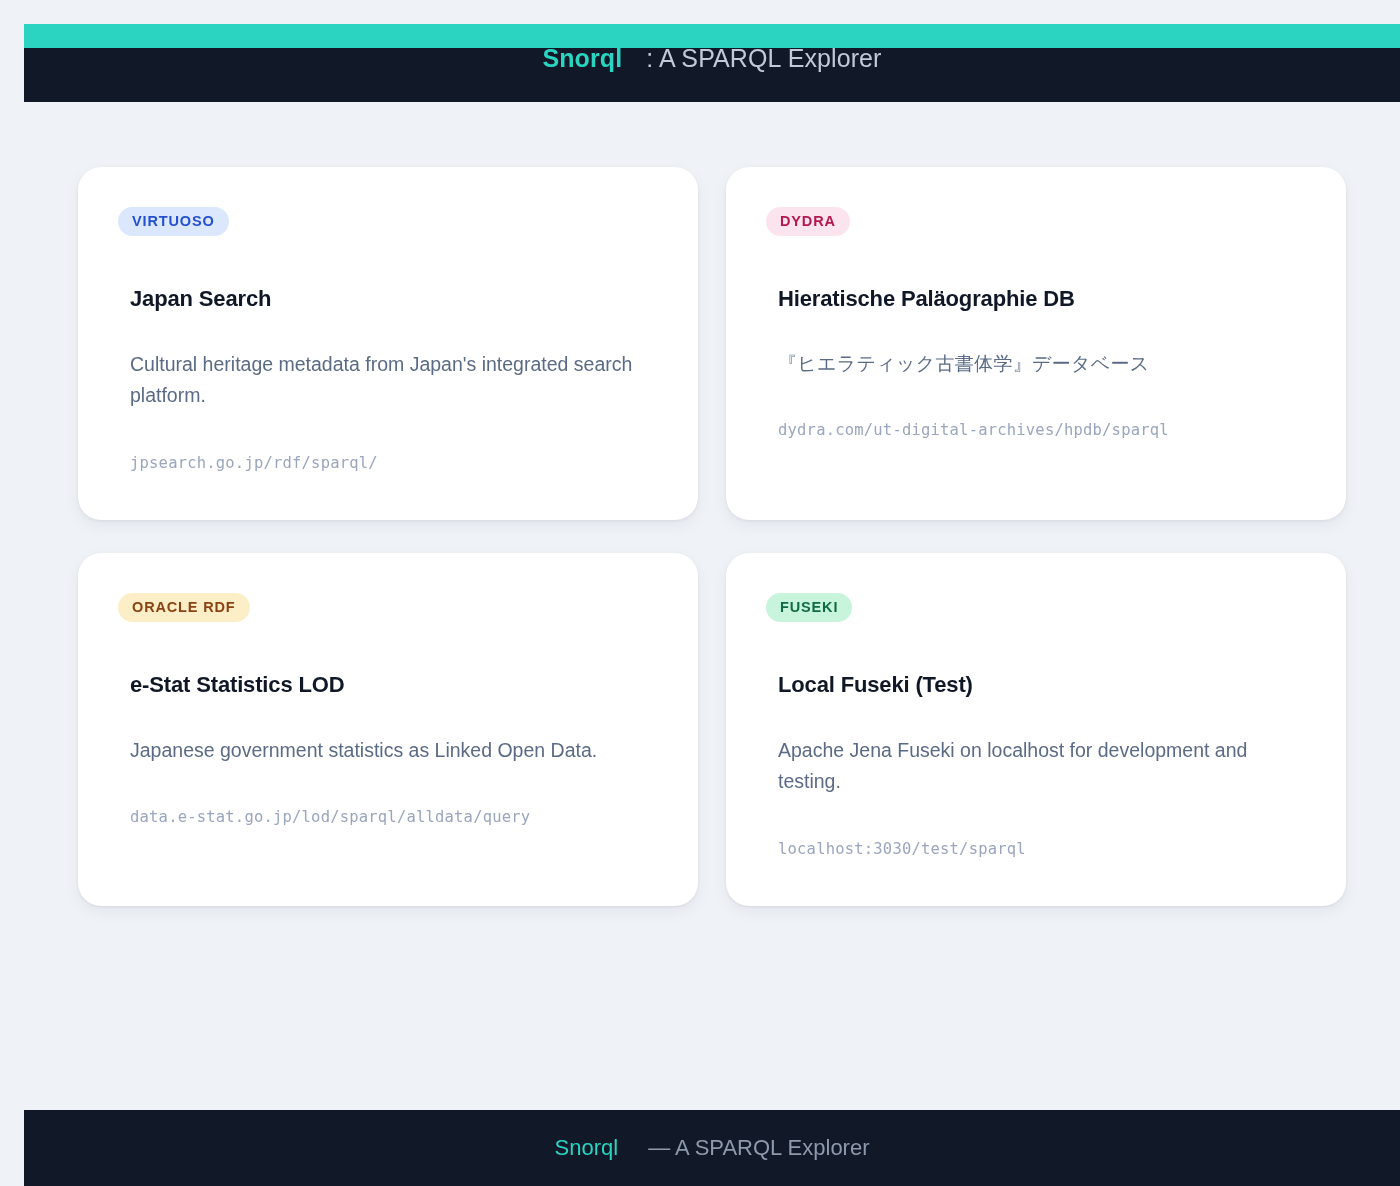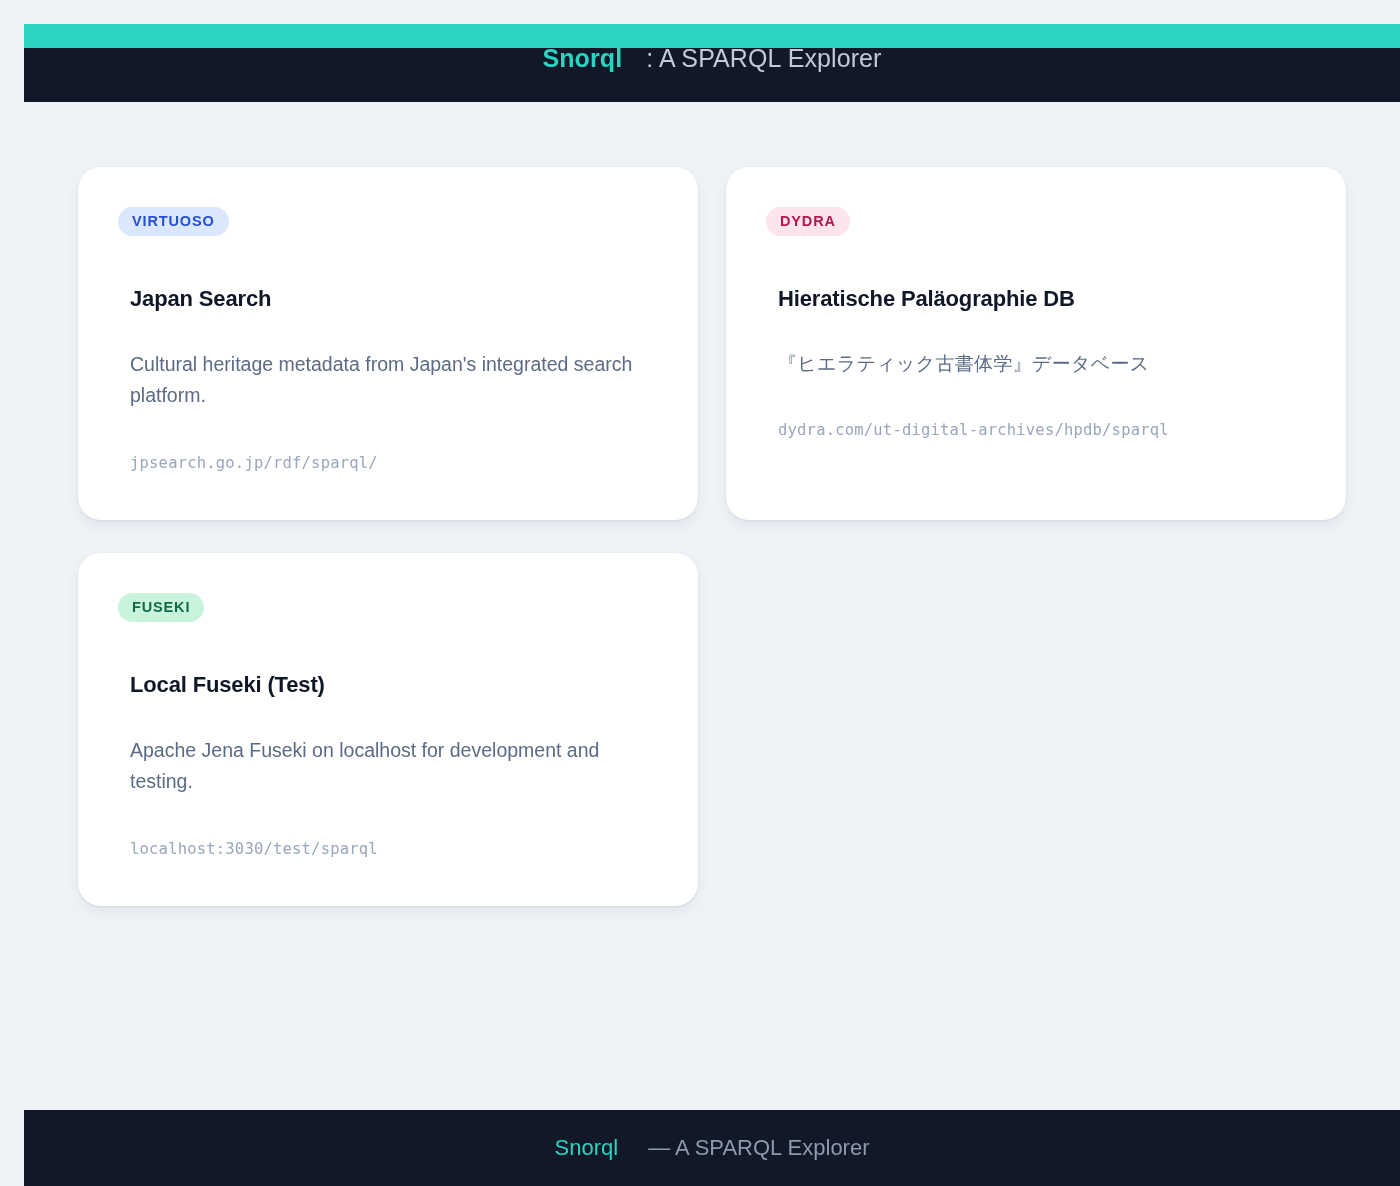--- a/index.html
+++ b/index.html
@@ -166,6 +166,12 @@
       <p class="card-url">dydra.com/ut-digital-archives/hpdb/sparql</p>
     </div>
 
+    <div class="endpoint-card">
+      <span class="badge" style="background: rgb(252, 239, 199); color: rgb(138, 67, 19);">ORACLE RDF</span>
+      <h2 class="card-title">e-Stat Statistics LOD</h2>
+      <p class="card-desc">Japanese government statistics as Linked Open Data.</p>
+      <p class="card-url">data.e-stat.go.jp/lod/sparql/alldata/query</p>
+    </div>
 
     <div class="endpoint-card">
       <span class="badge" style="background: rgb(201, 244, 220); color: rgb(15, 107, 67);">FUSEKI</span>

